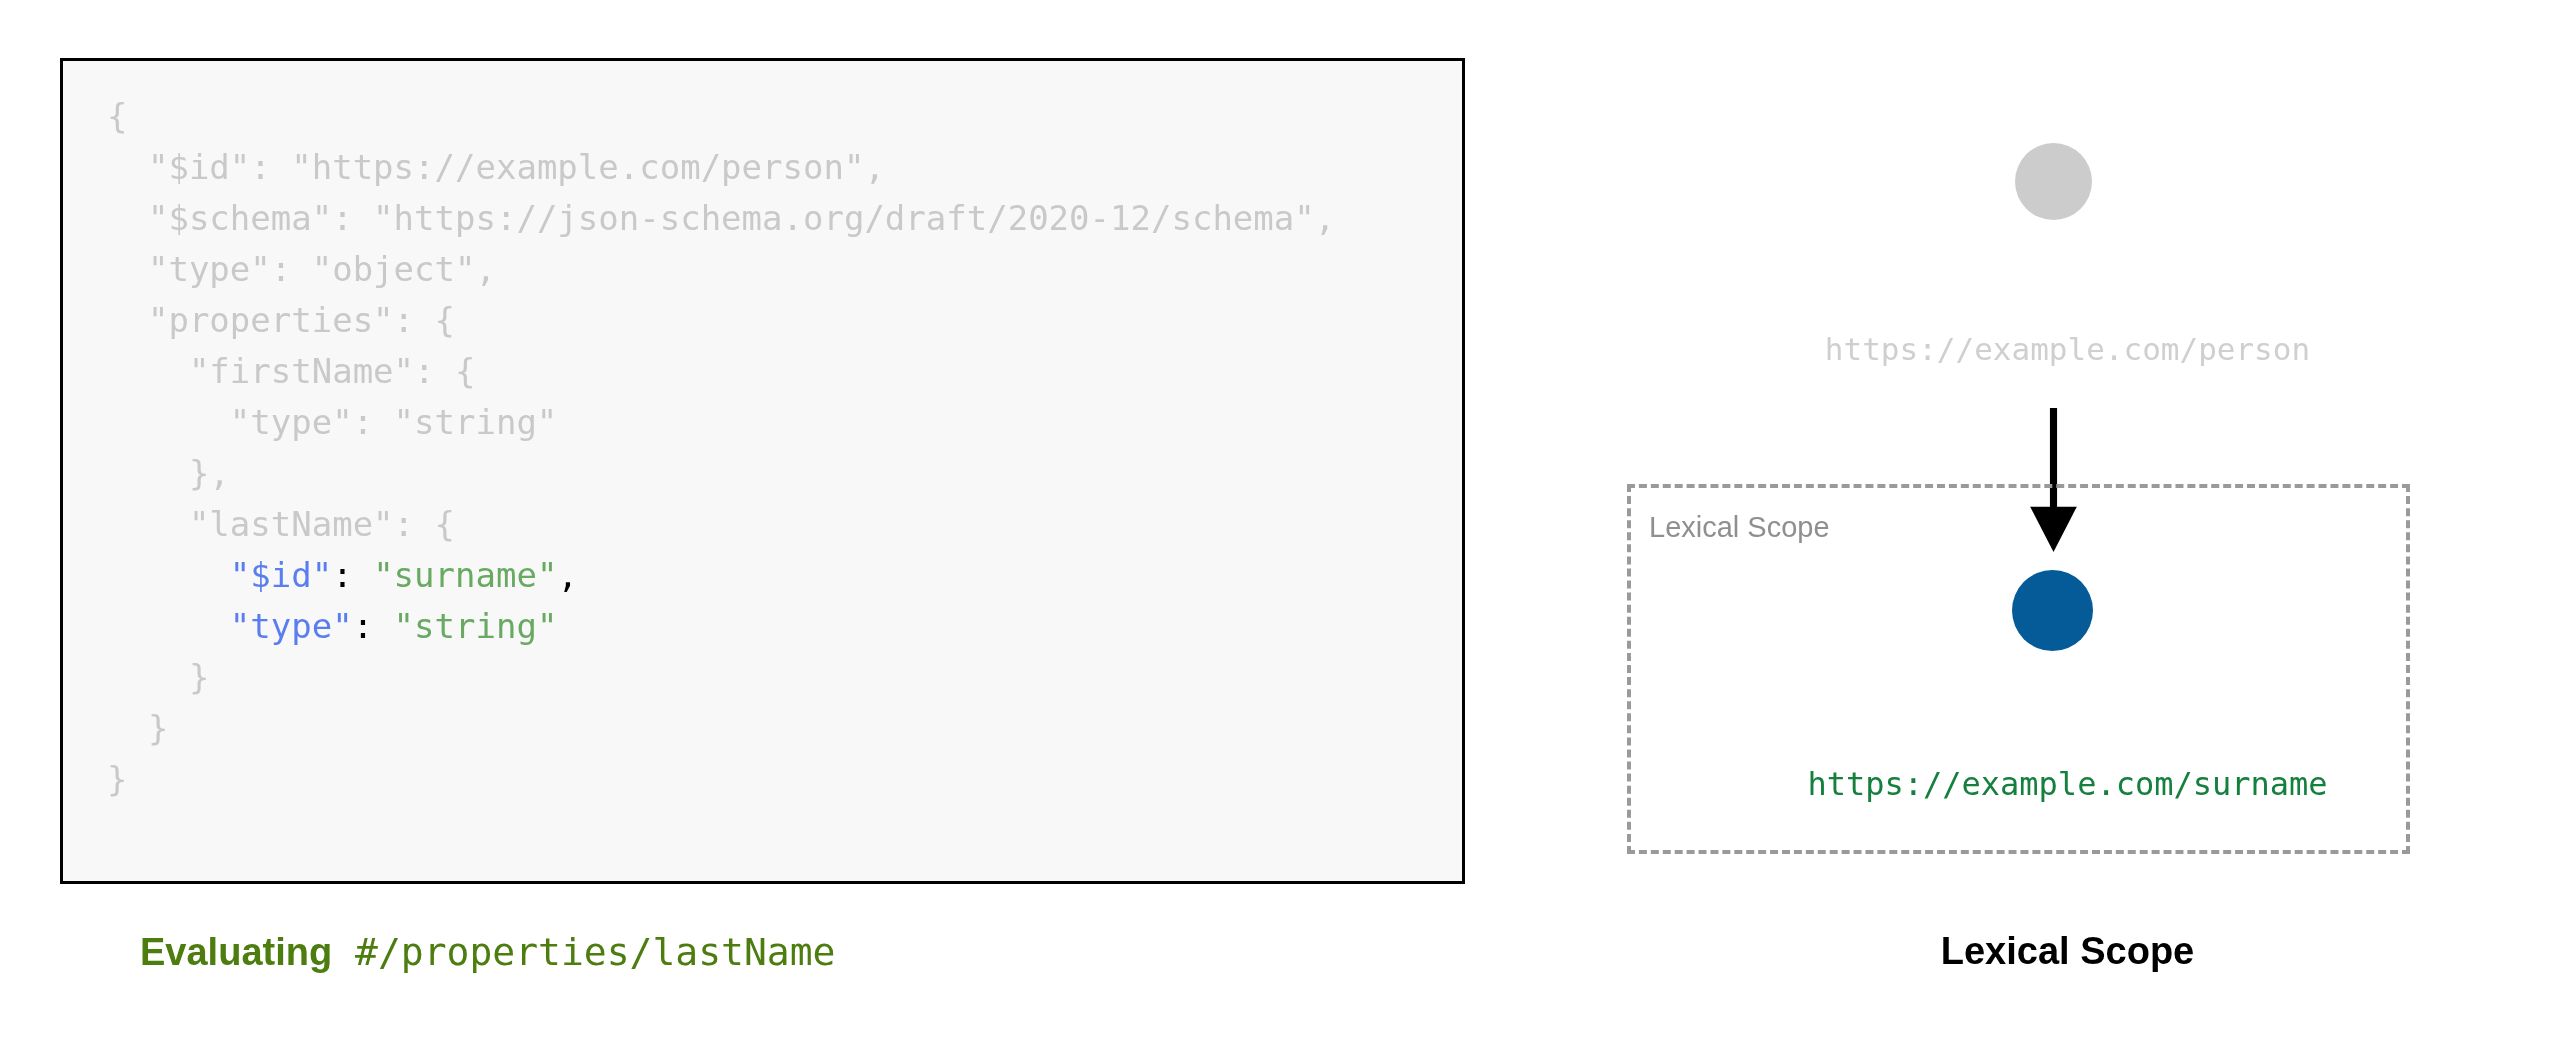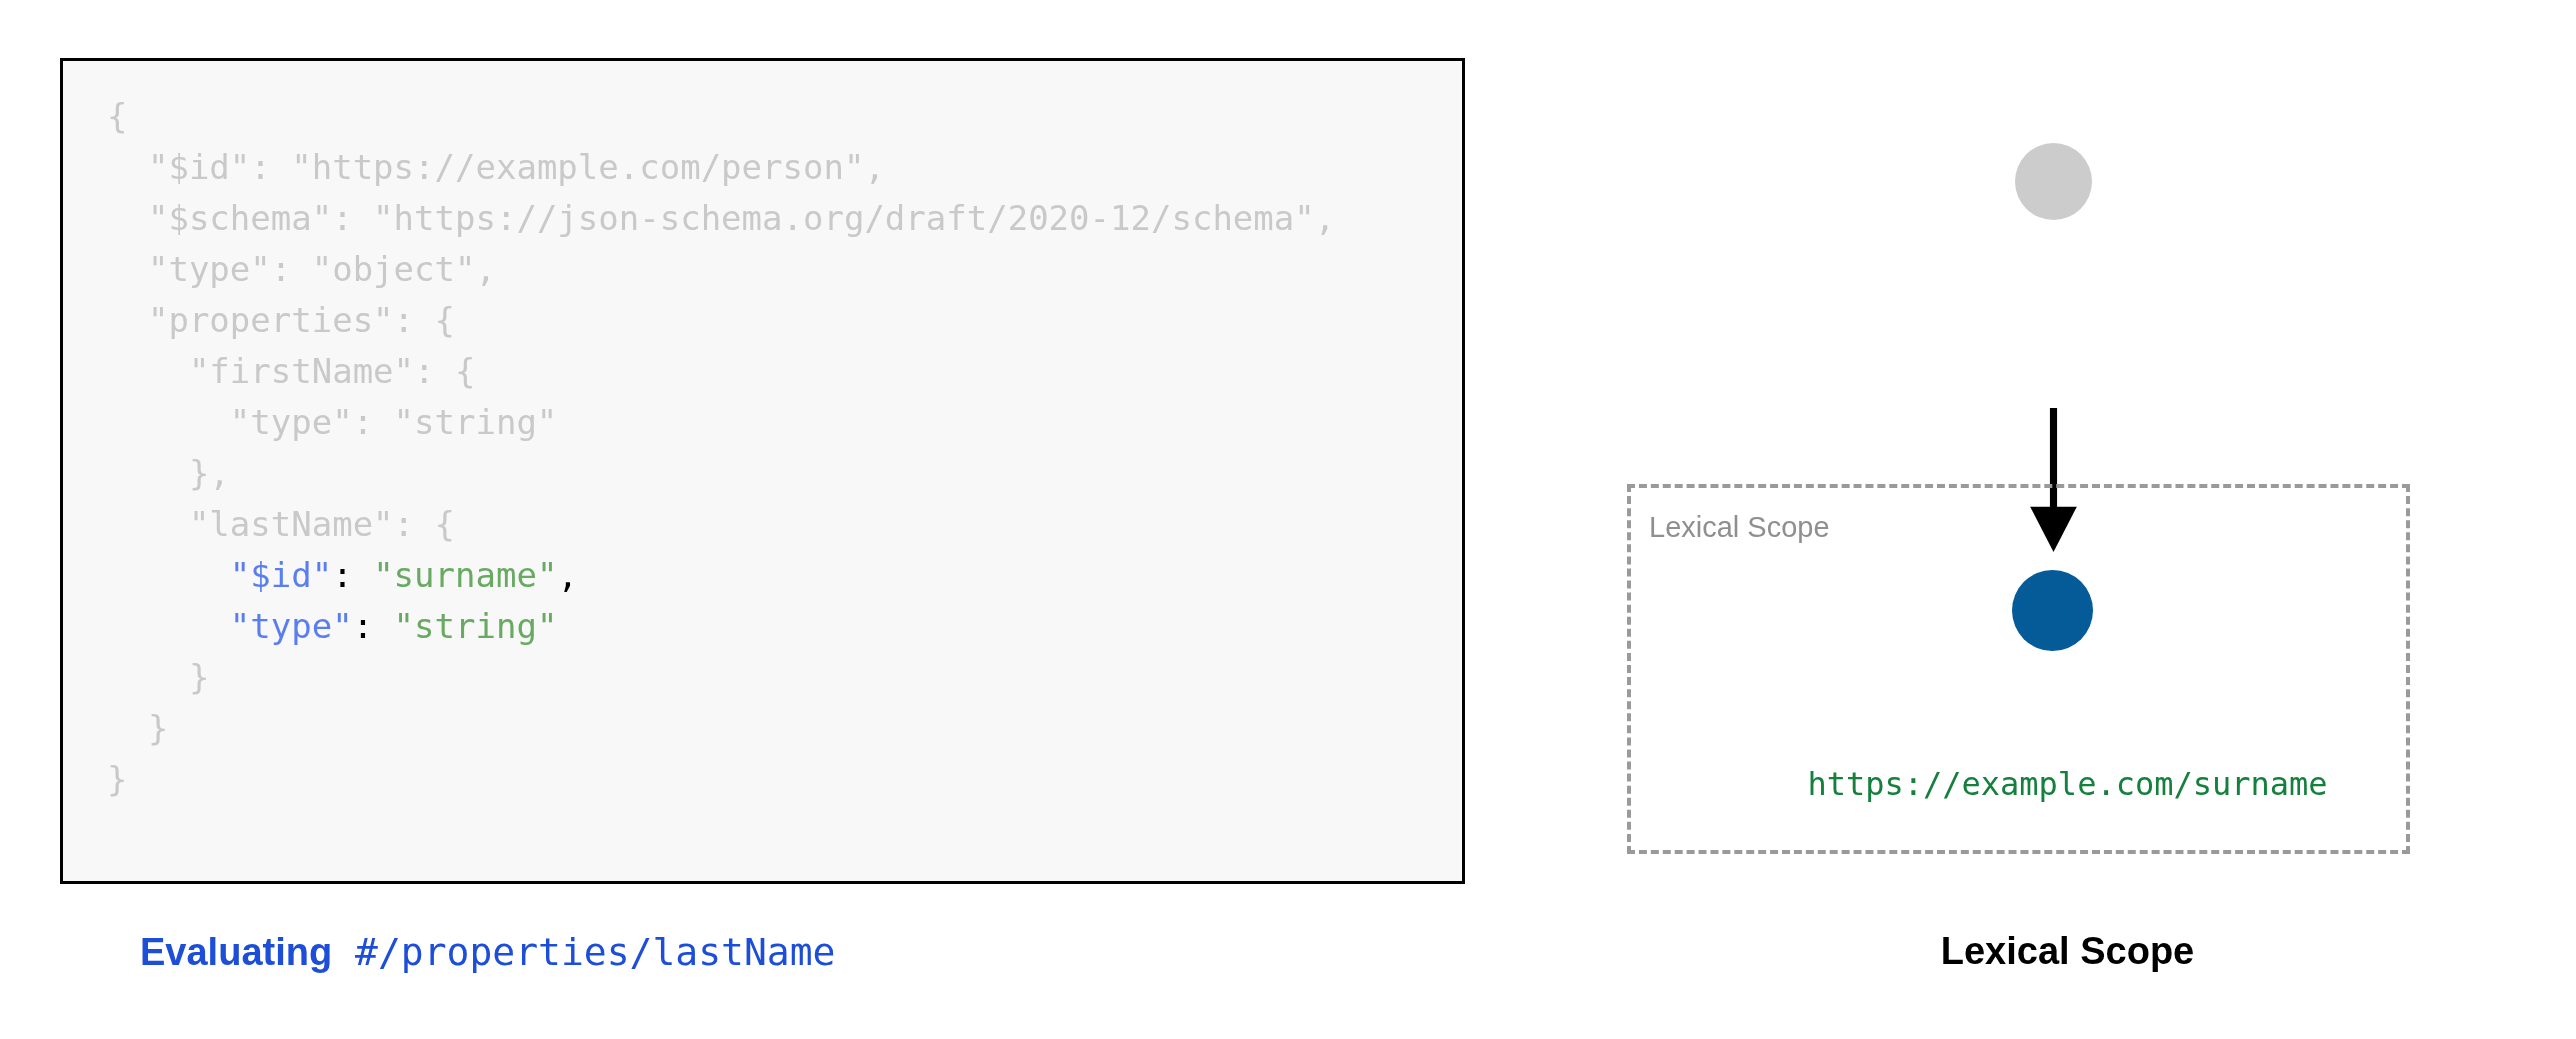--- a/index.html
+++ b/index.html
@@ -181,6 +181,7 @@
 
   <div id="outer-node-circle" class="node-circle"></div>
 
+  <div id="outer-node-label">https://example.com/person</div>
 
   <div id="scope-arrow">
     <svg width="91" height="146" viewBox="0 0 140 225" xmlns="http://www.w3.org/2000/svg" aria-hidden="true">

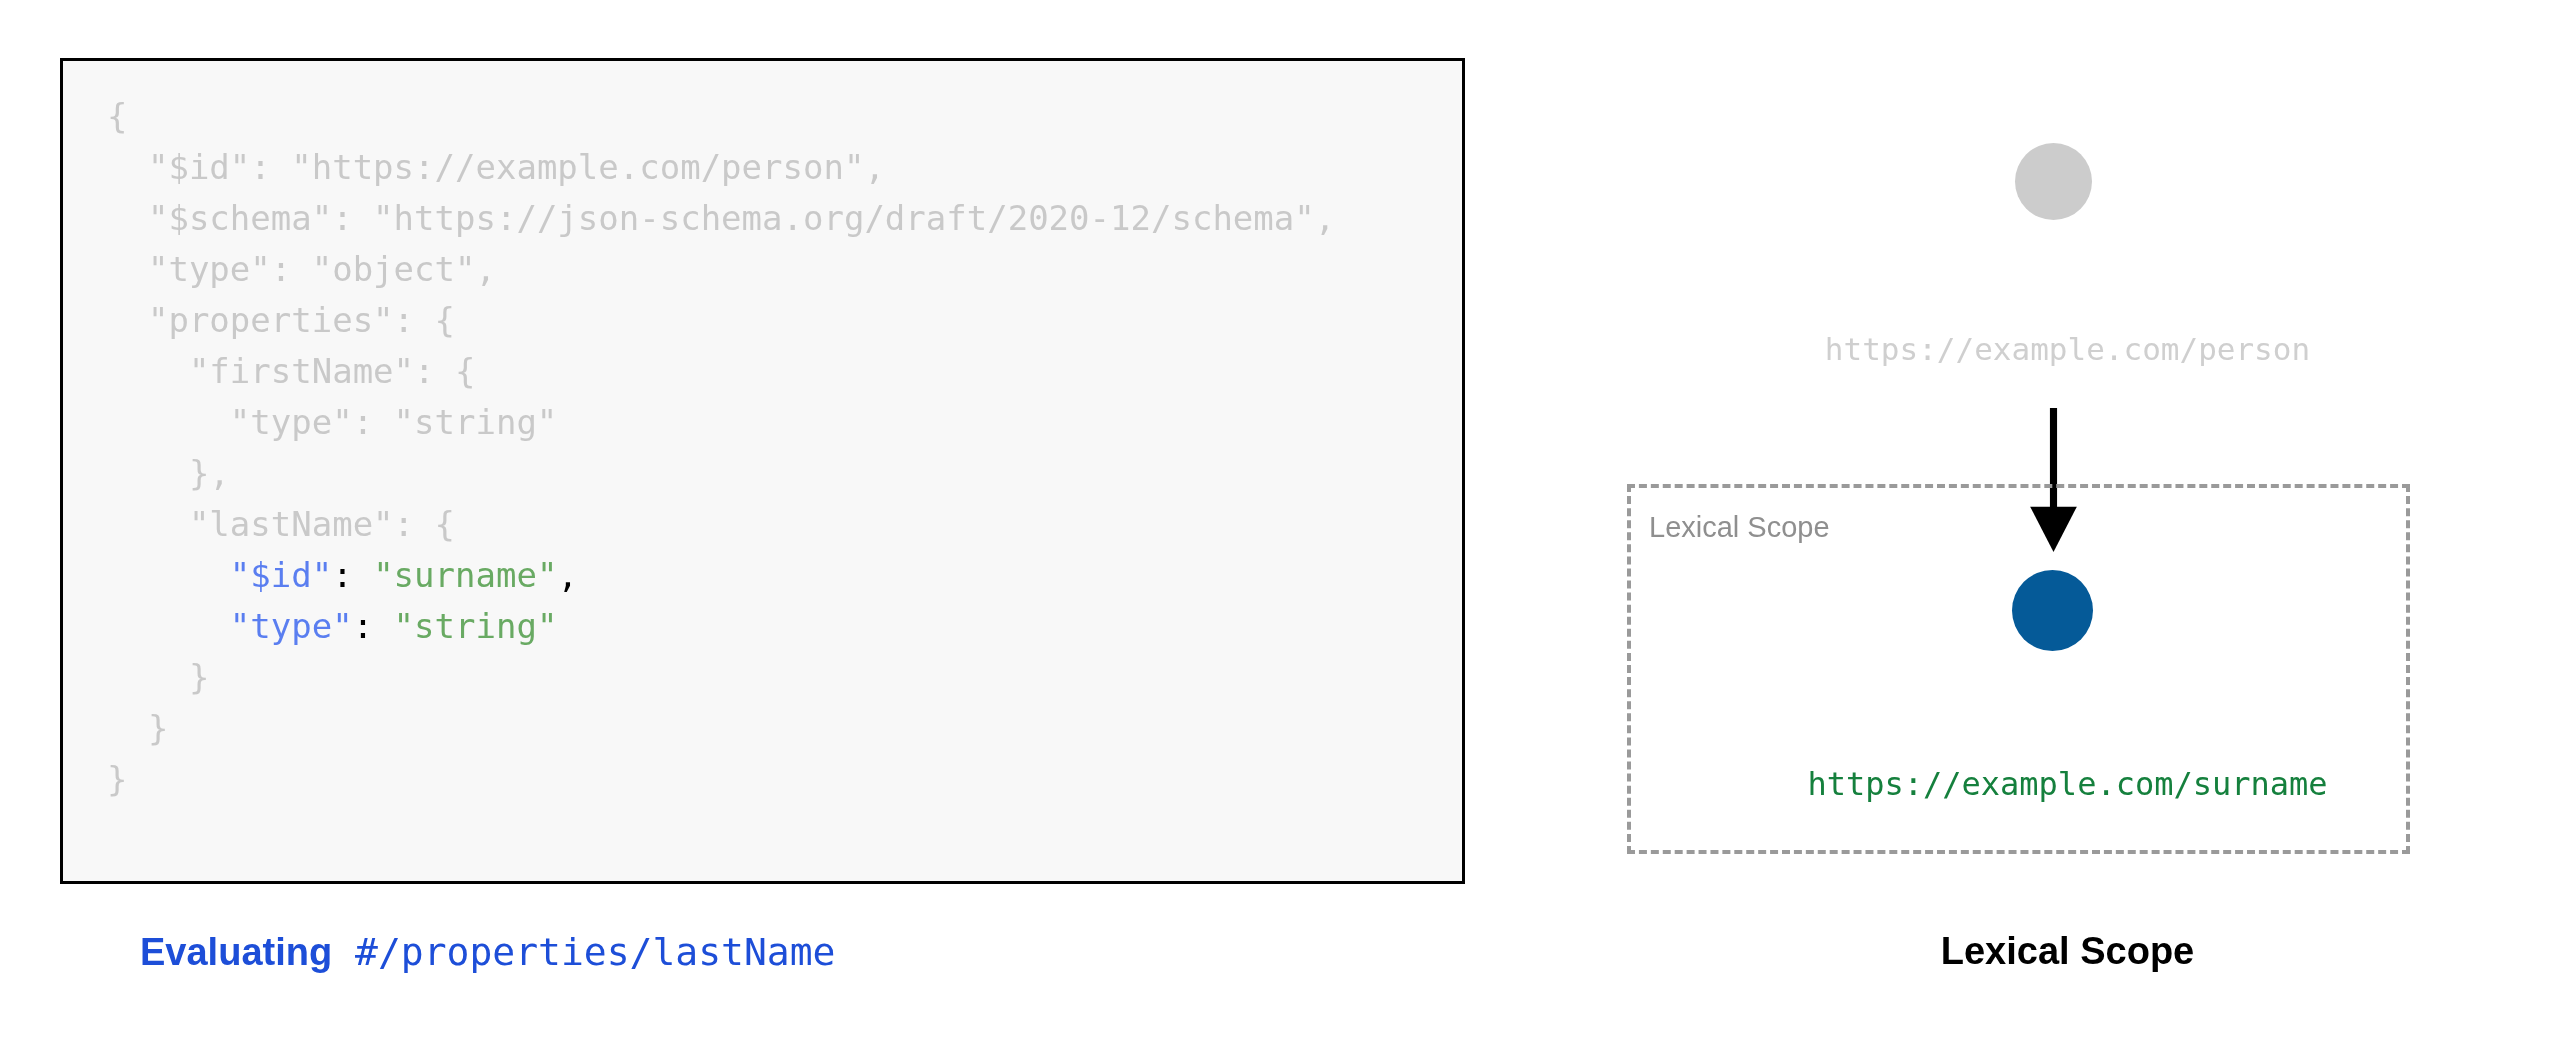--- a/index.html
+++ b/index.html
@@ -58,7 +58,7 @@
     left: 140px;
     top: 930px;
     font-size: 38px;
-    color: #1d4ed8;
+    color: #4d7c0f;
     white-space: nowrap;
   }
   #eval-caption .lbl {

